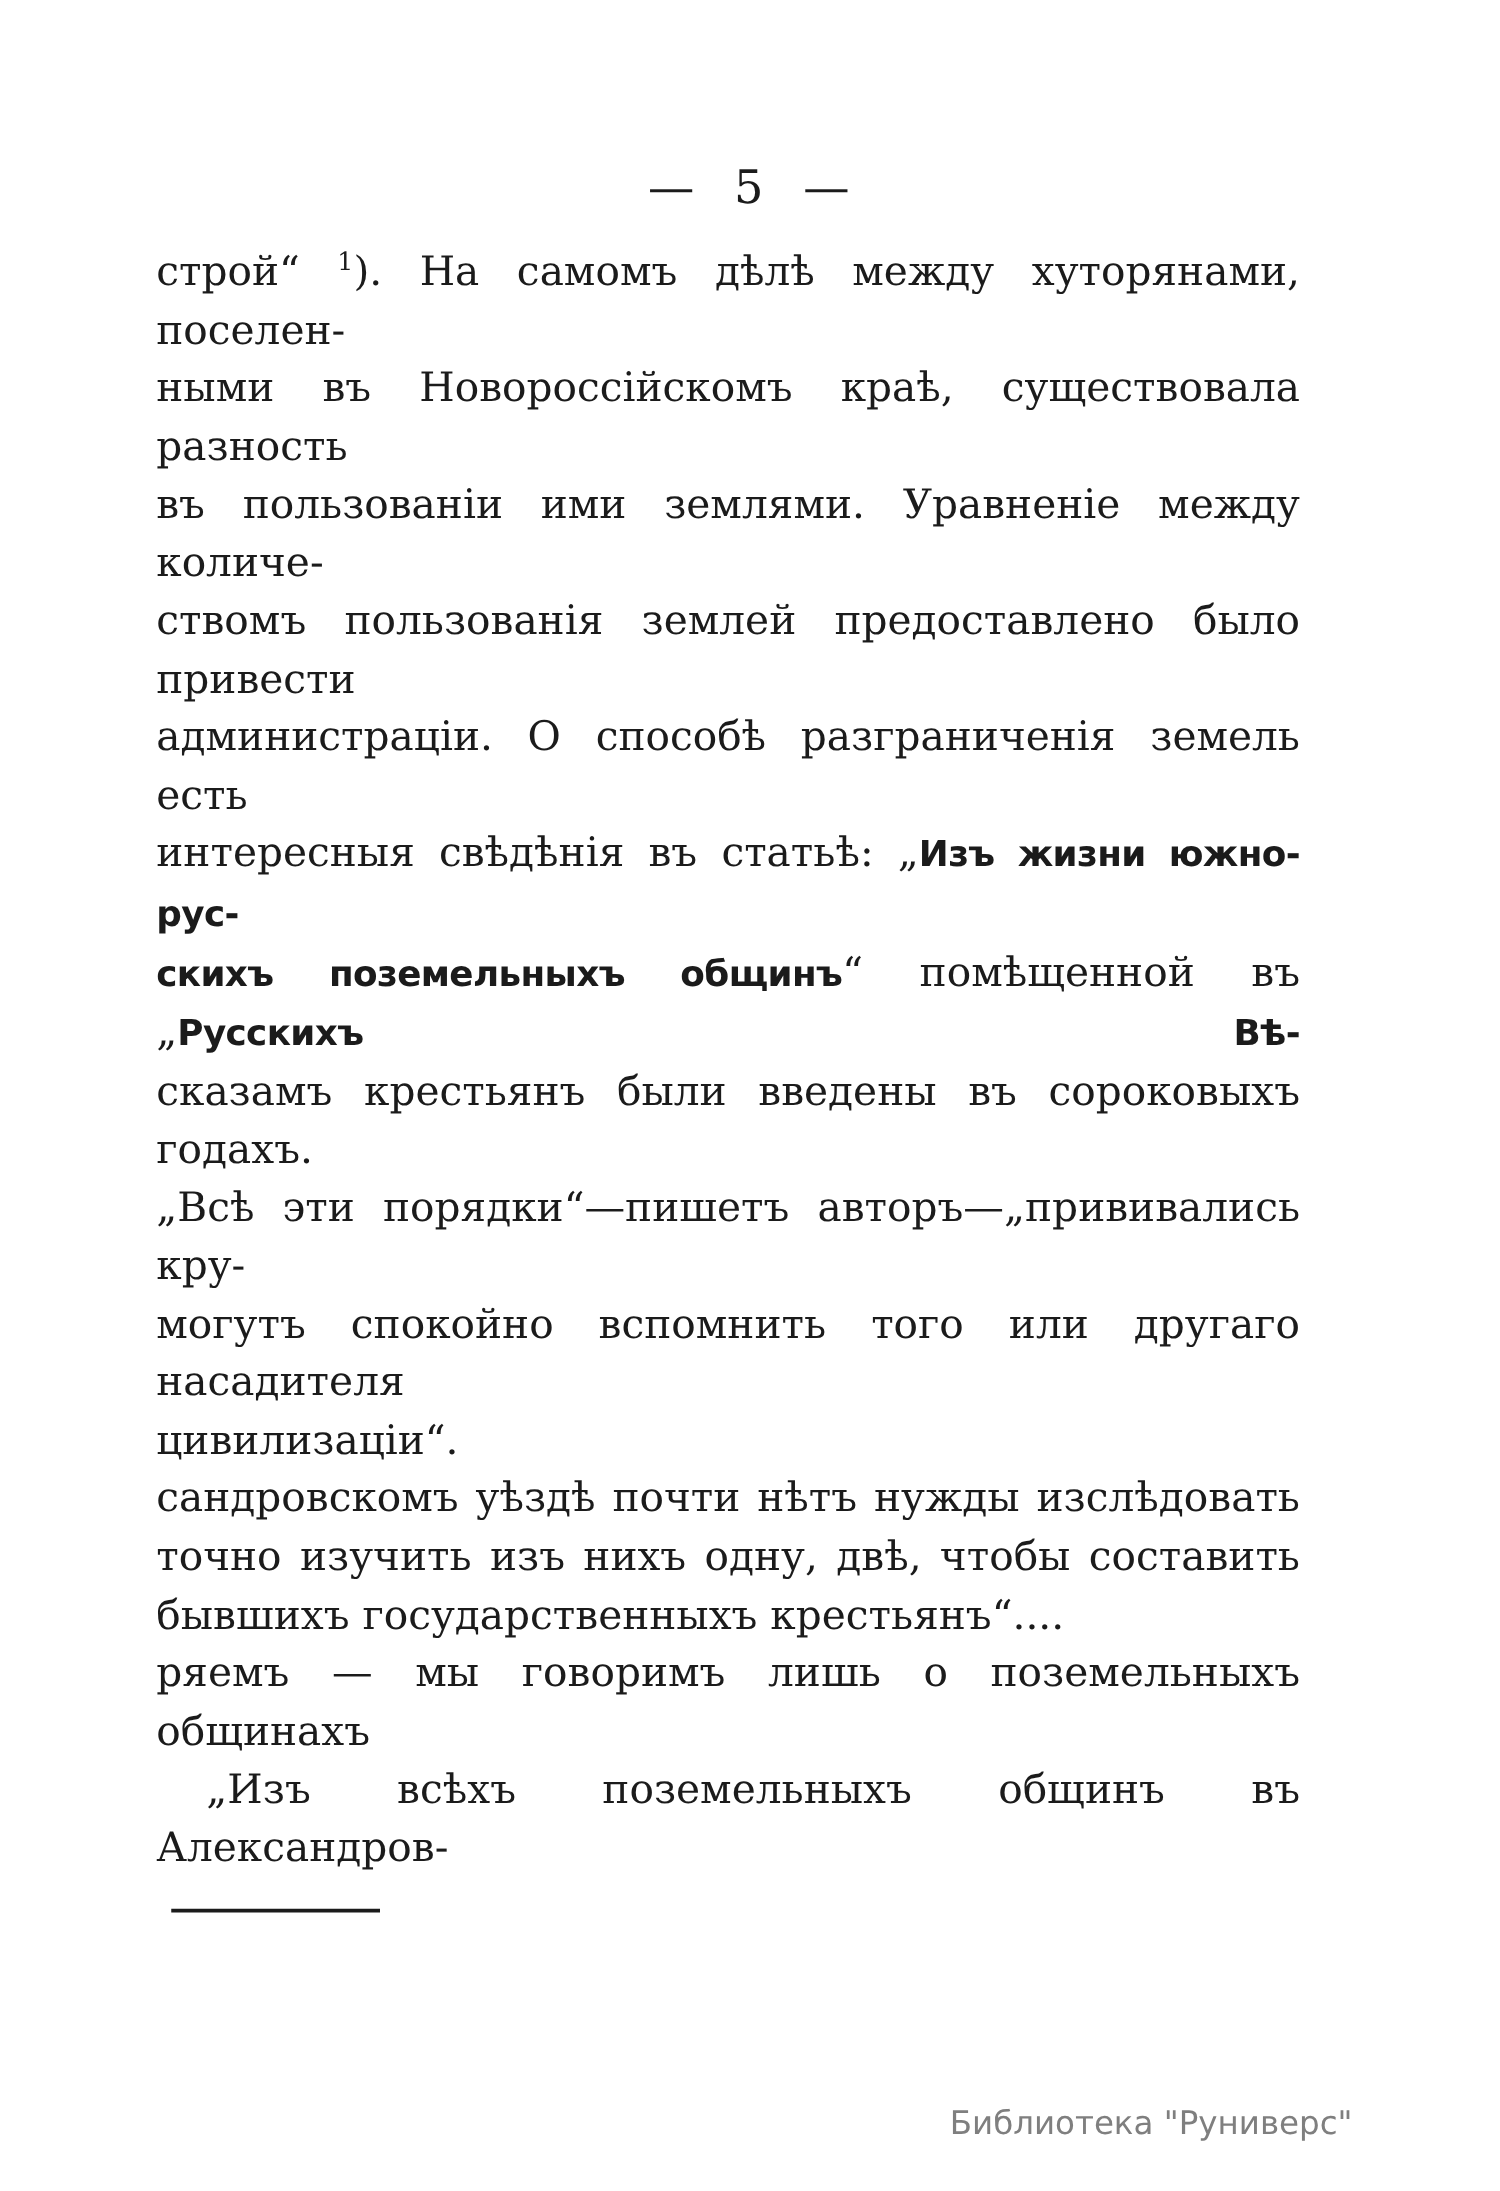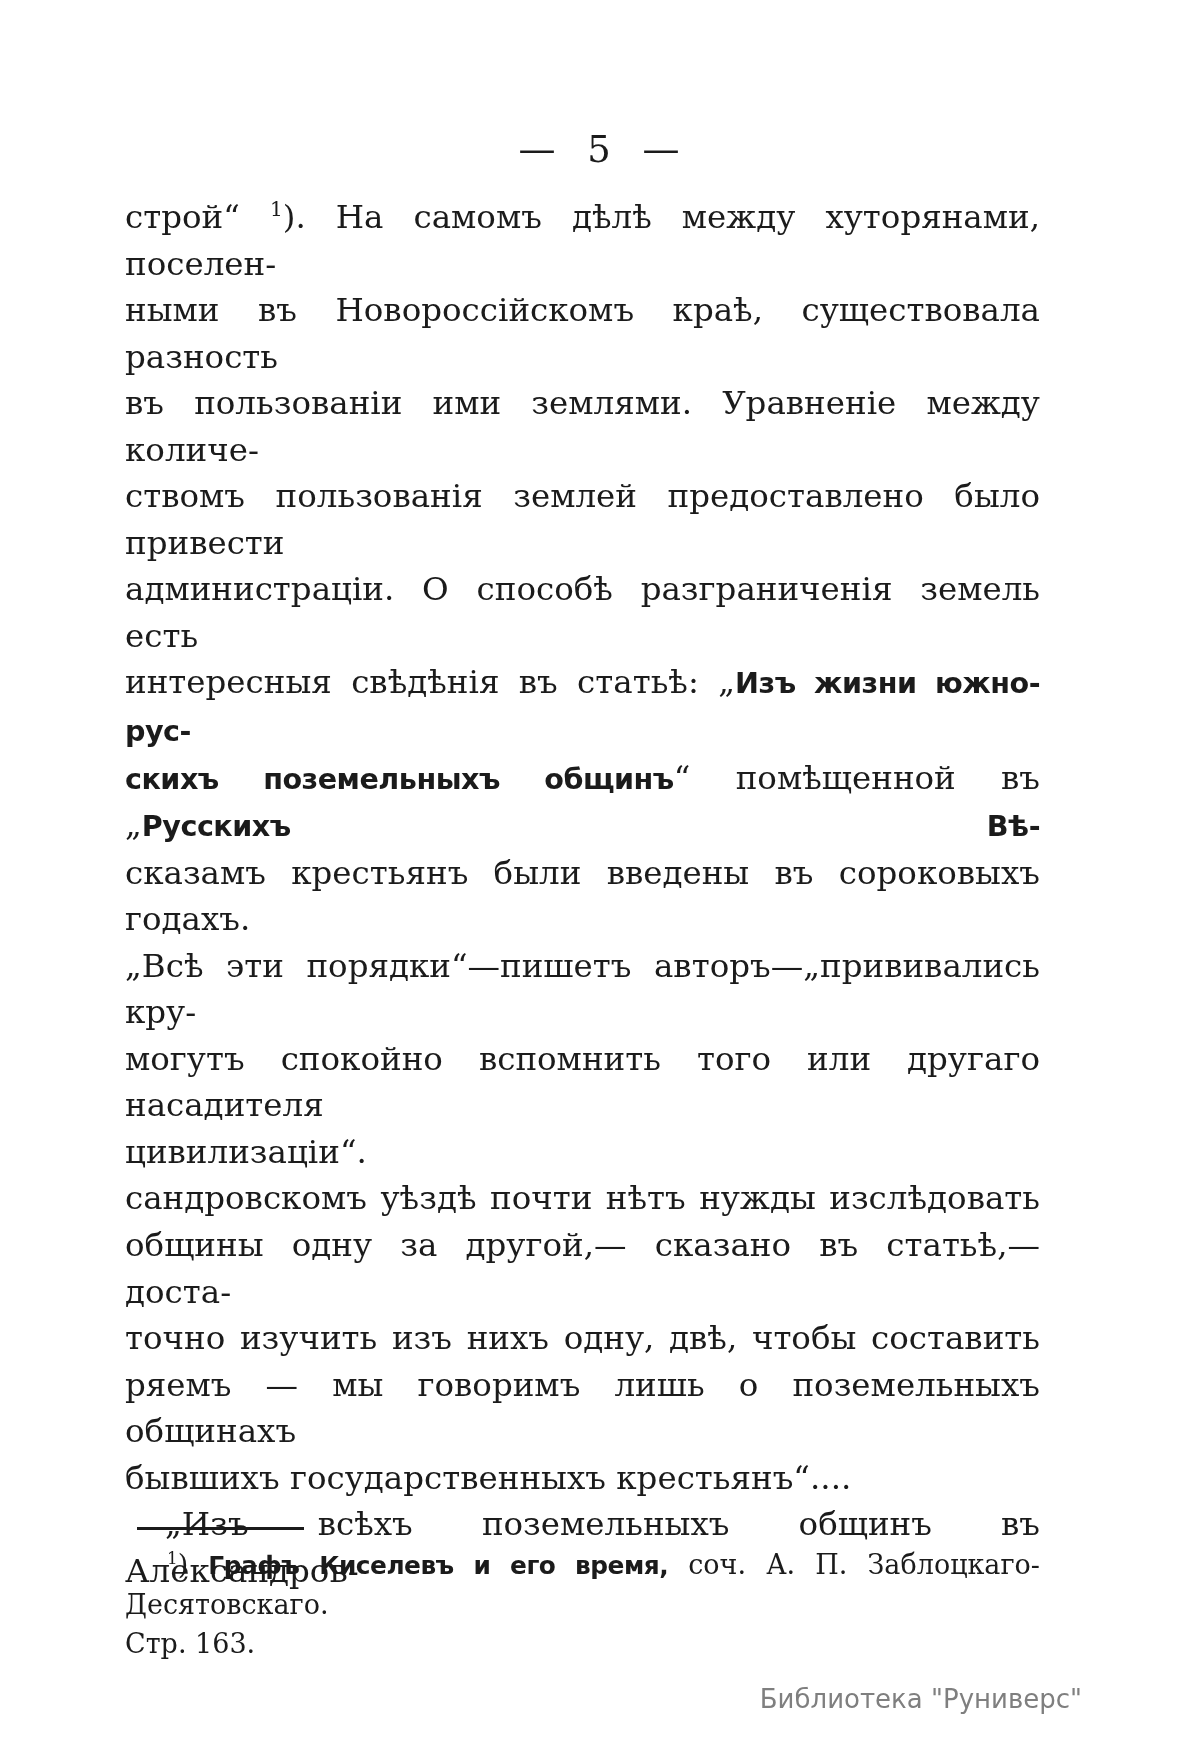--- a/index.html
+++ b/index.html
@@ -113,7 +113,6 @@
       </div>
       <div>
         <div class="line"><span>сандровскомъ уѣздѣ почти нѣтъ нужды изслѣдовать</span></div>
-        <div class="line"><span>общины одну за другой,— сказано въ статьѣ,— доста-</span></div>
         <div class="line"><span>точно изучить изъ нихъ одну, двѣ, чтобы составить</span></div>
         <div class="line"><span>ряемъ — мы говоримъ лишь о поземельныхъ общинахъ</span></div>
         <div class="line no-jlast"><span>бывшихъ государственныхъ крестьянъ“....</span></div>

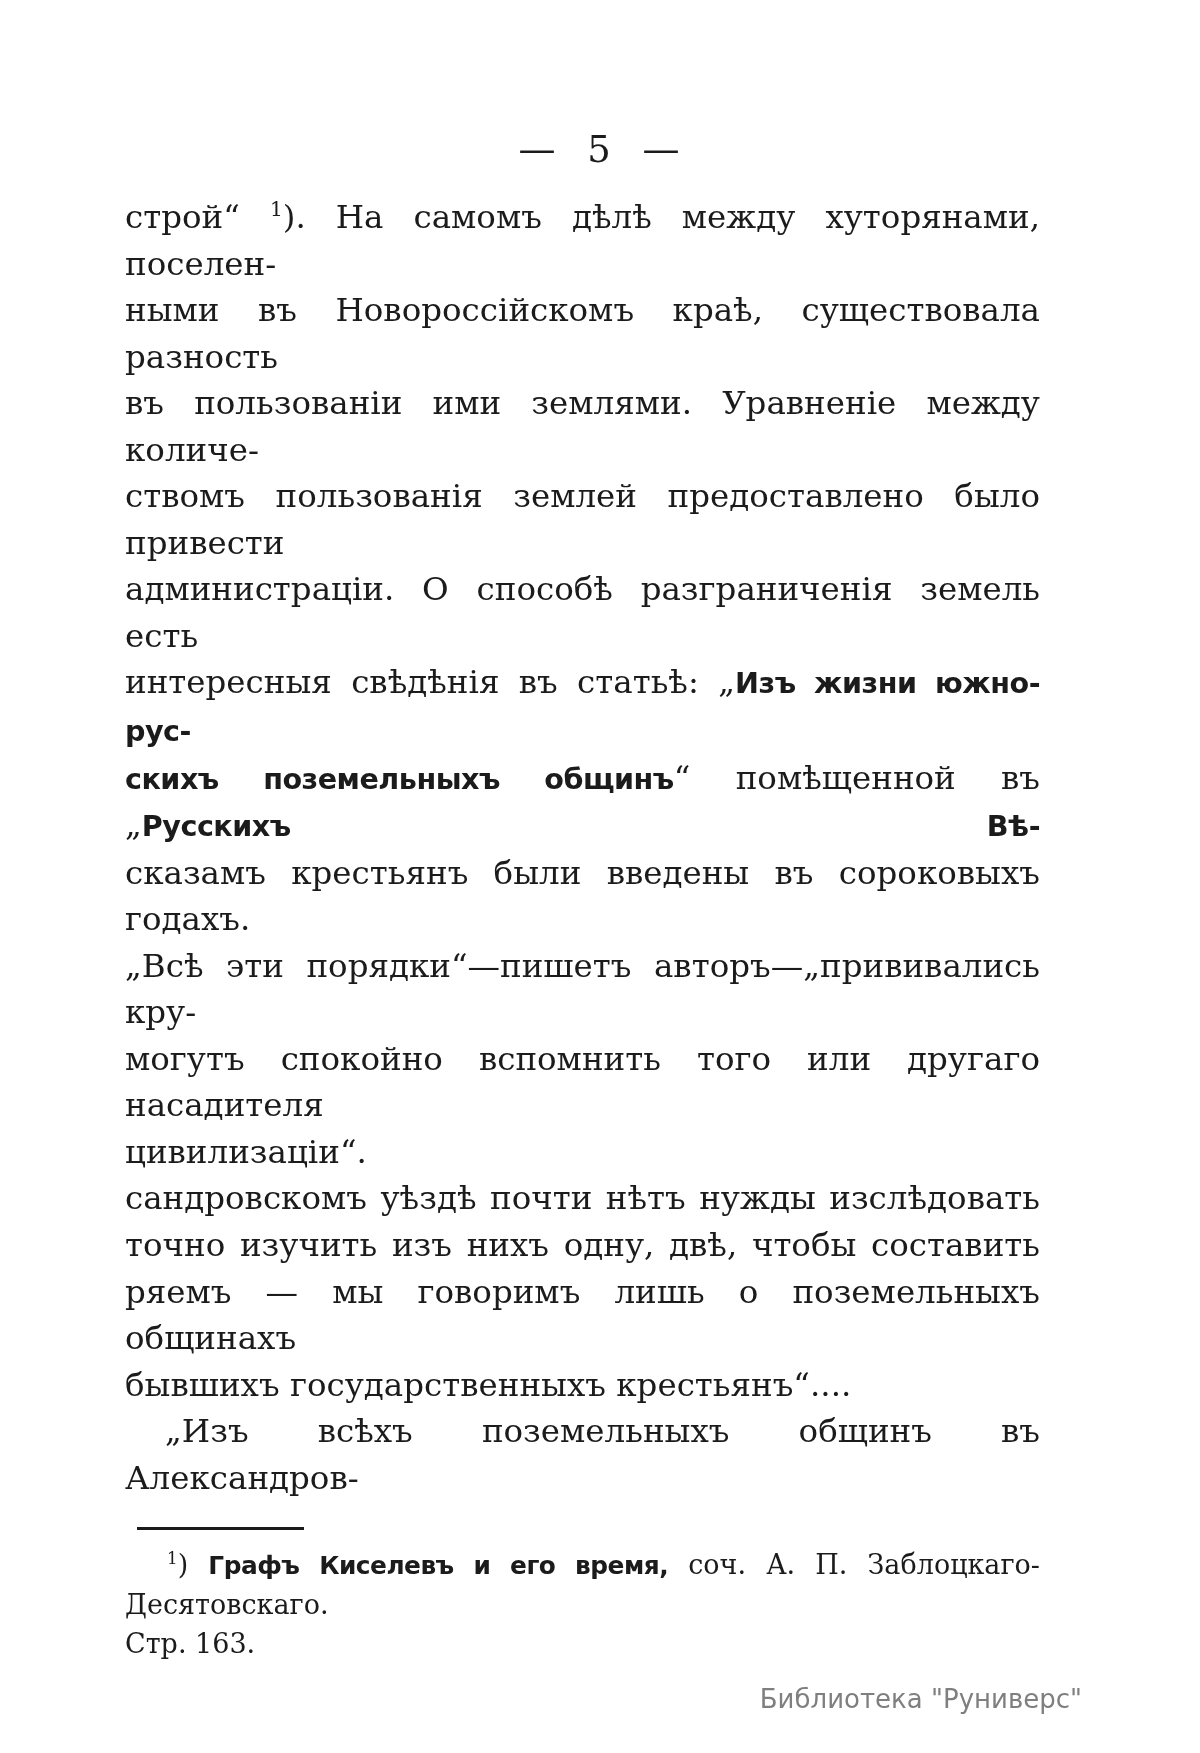--- a/index.html
+++ b/index.html
@@ -114,8 +114,8 @@
       <div>
         <div class="line"><span>сандровскомъ уѣздѣ почти нѣтъ нужды изслѣдовать</span></div>
         <div class="line"><span>точно изучить изъ нихъ одну, двѣ, чтобы составить</span></div>
+        <div class="line no-jlast"><span>бывшихъ государственныхъ крестьянъ“....</span></div>
         <div class="line"><span>ряемъ — мы говоримъ лишь о поземельныхъ общинахъ</span></div>
-        <div class="line no-jlast"><span>бывшихъ государственныхъ крестьянъ“....</span></div>
       </div>
       <div>
         <div class="line para-first"><span>„Изъ всѣхъ поземельныхъ общинъ въ Александров-</span></div>

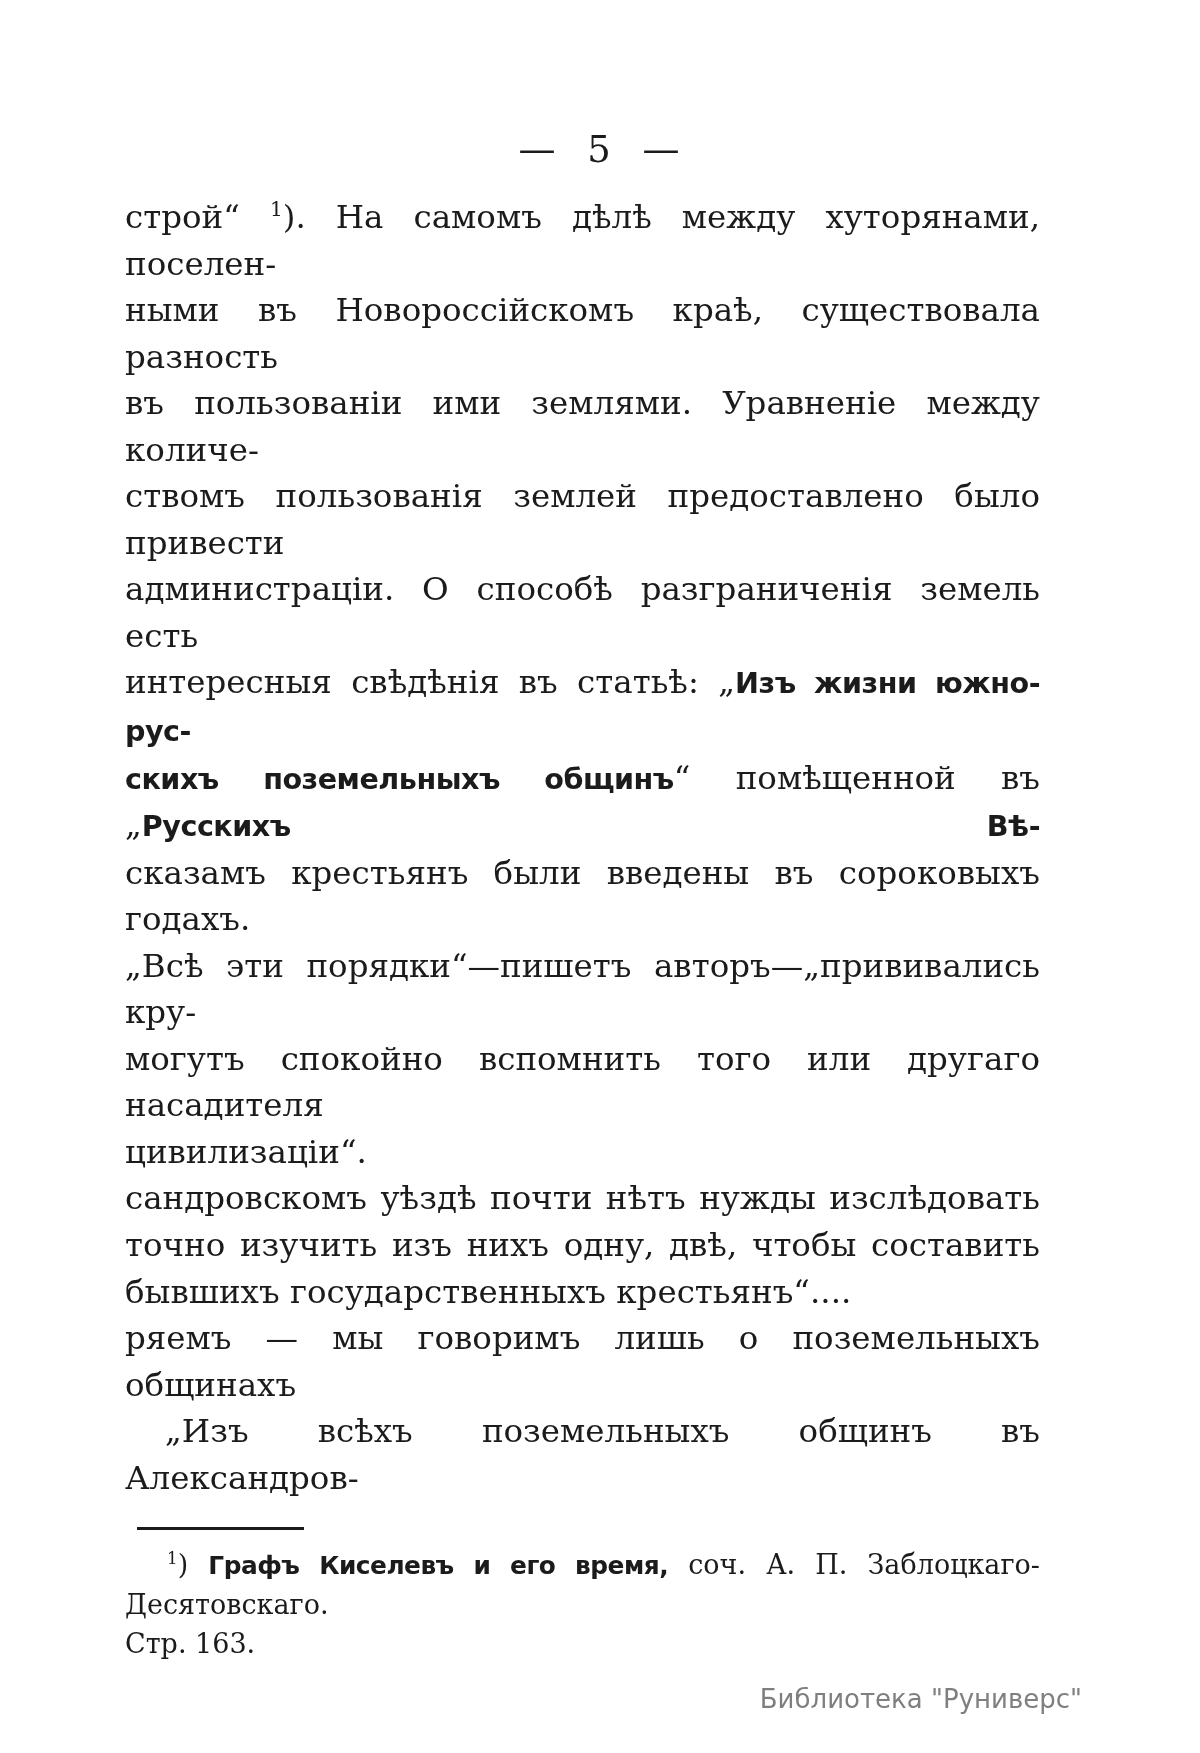--- a/index.html
+++ b/index.html
@@ -124,10 +124,6 @@
 
   <div class="footnote-rule"></div>
 
-  <div class="footnote" id="footnote">
-      <div class="line para-first"><span class="sup">1</span><span>) </span><span class="bold">Графъ Киселевъ и его время,</span><span> соч. А. П. Заблоцкаго-Десятовскаго.</span></div>
-      <div class="line no-jlast"><span>Стр. 163.</span></div>
-    </div>
 
   <div class="watermark">Библиотека "Руниверс"</div>
 

